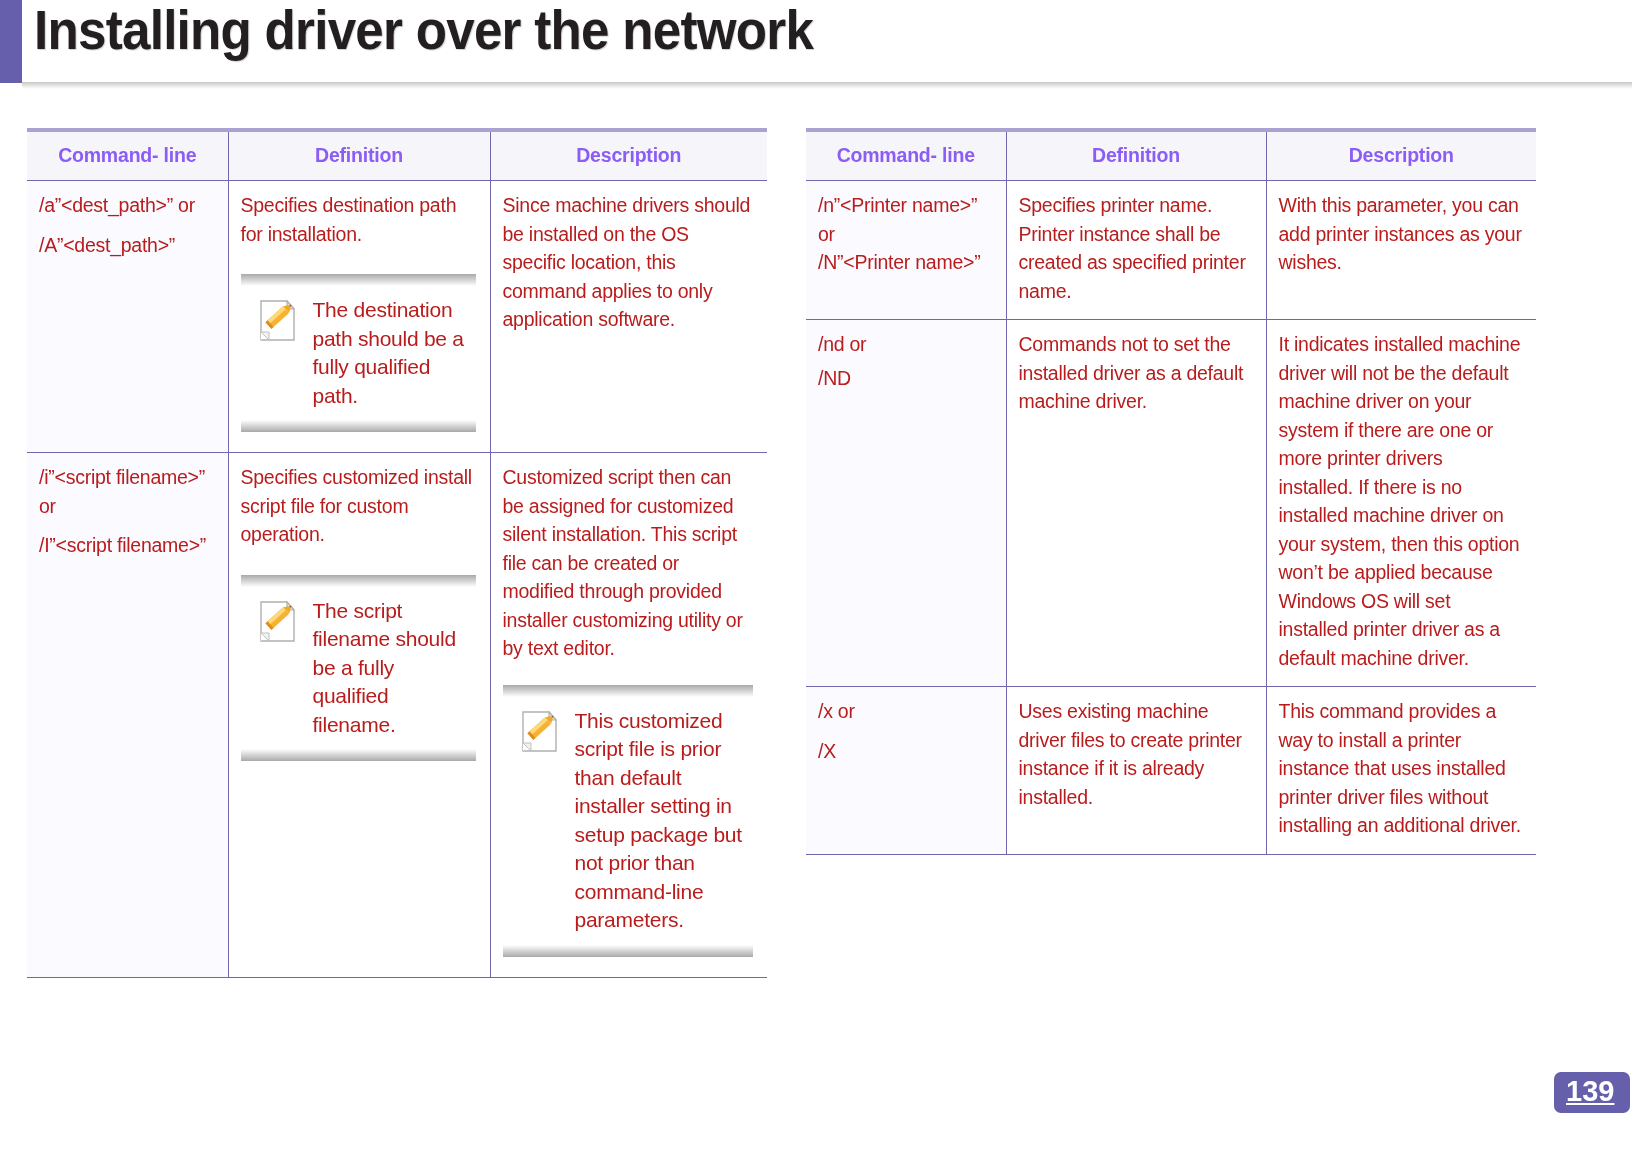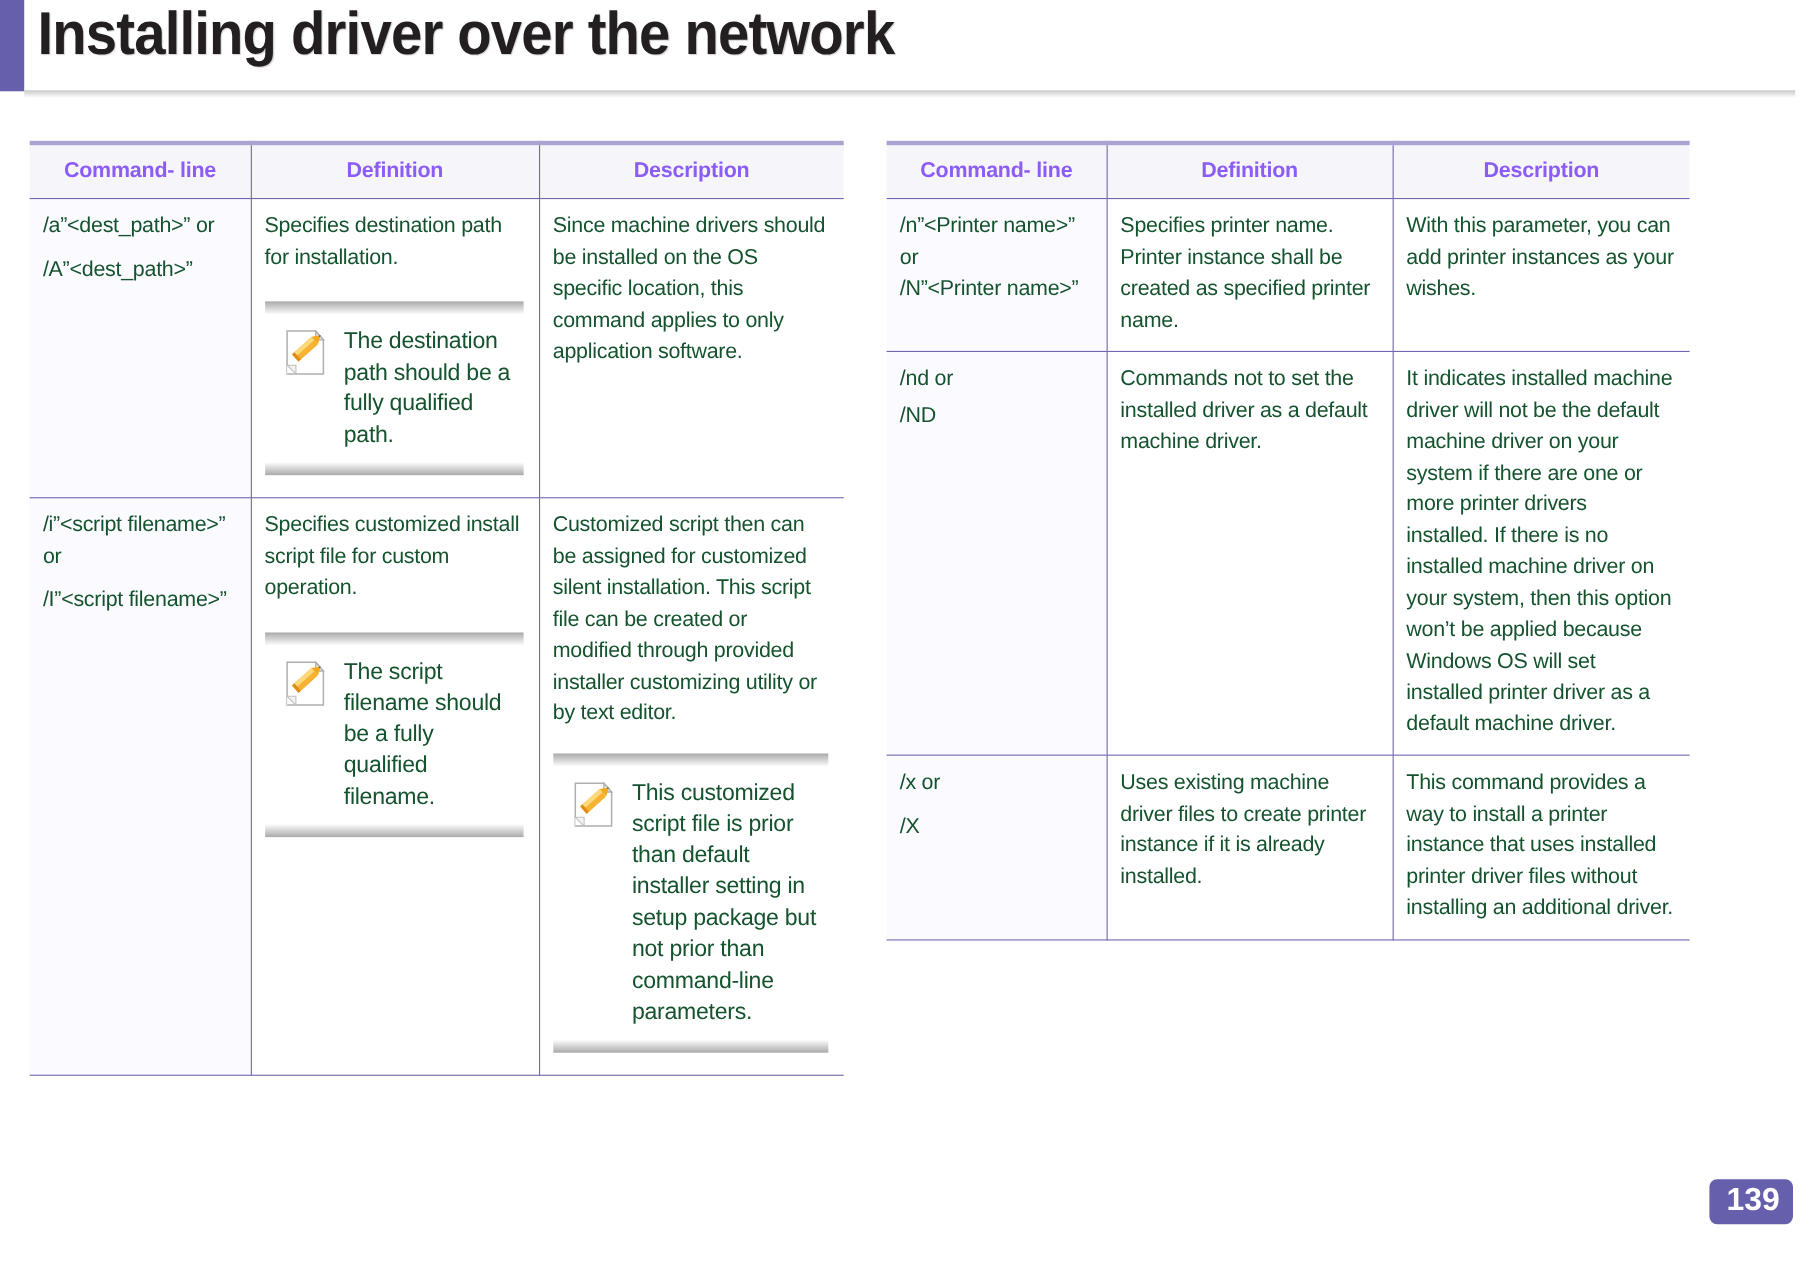--- a/index.html
+++ b/index.html
@@ -101,7 +101,7 @@
     border-right: 1px solid #6f68ad;
     border-bottom: 1px solid #6f68ad;
     letter-spacing: -0.25px;
-    color: #14532d;
+    color: #b91c1c;
   }
   table.param-table td:last-child { border-right: none; }
   table.param-table tr:last-child td { border-bottom: 1px solid #6f68ad; }

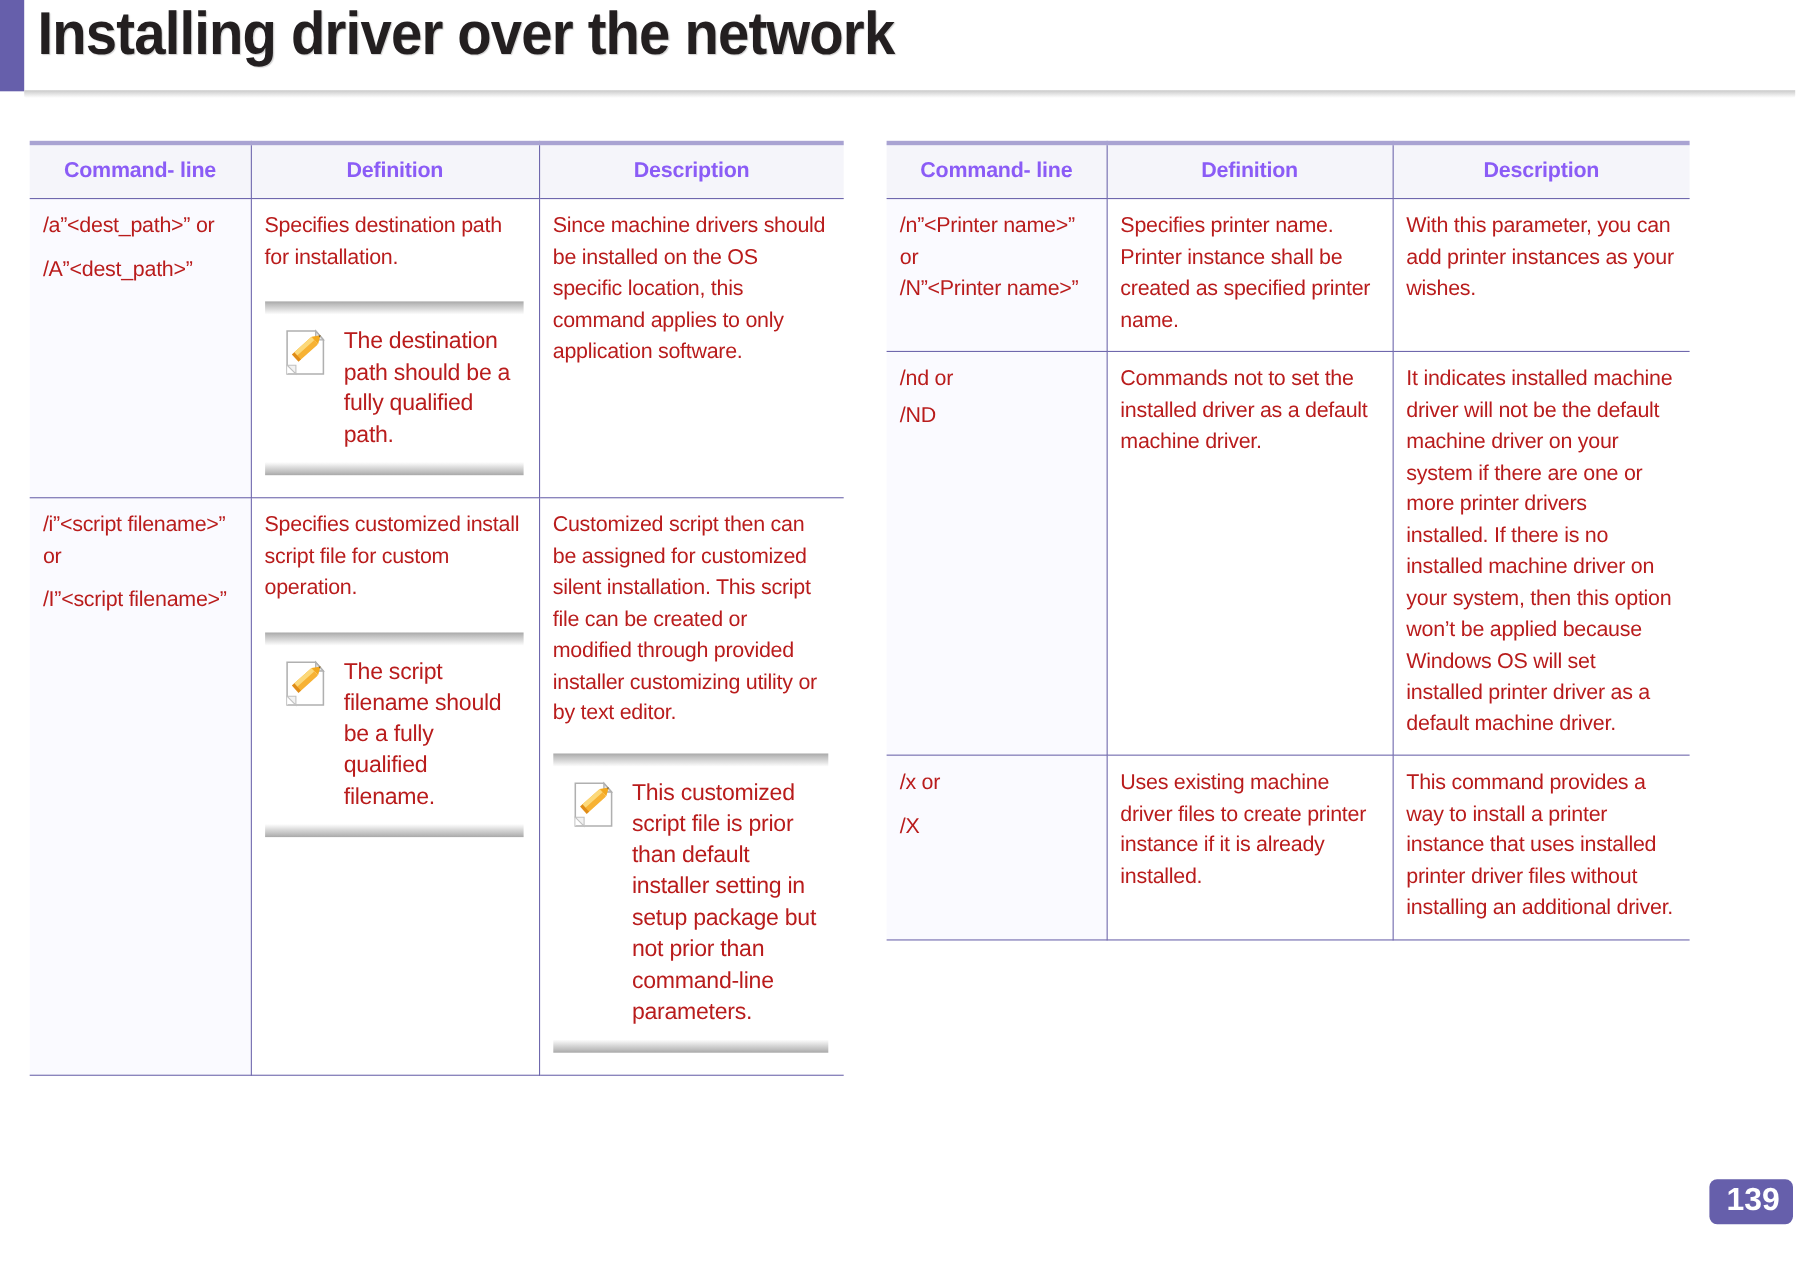--- a/index.html
+++ b/index.html
@@ -176,7 +176,8 @@
     padding: 5px 12px 7px 12px;
     line-height: 1;
     min-width: 52px;
-    text-align: right;
+    text-align: left;
+    text-decoration: underline;
   }
 </style>
 </head>

